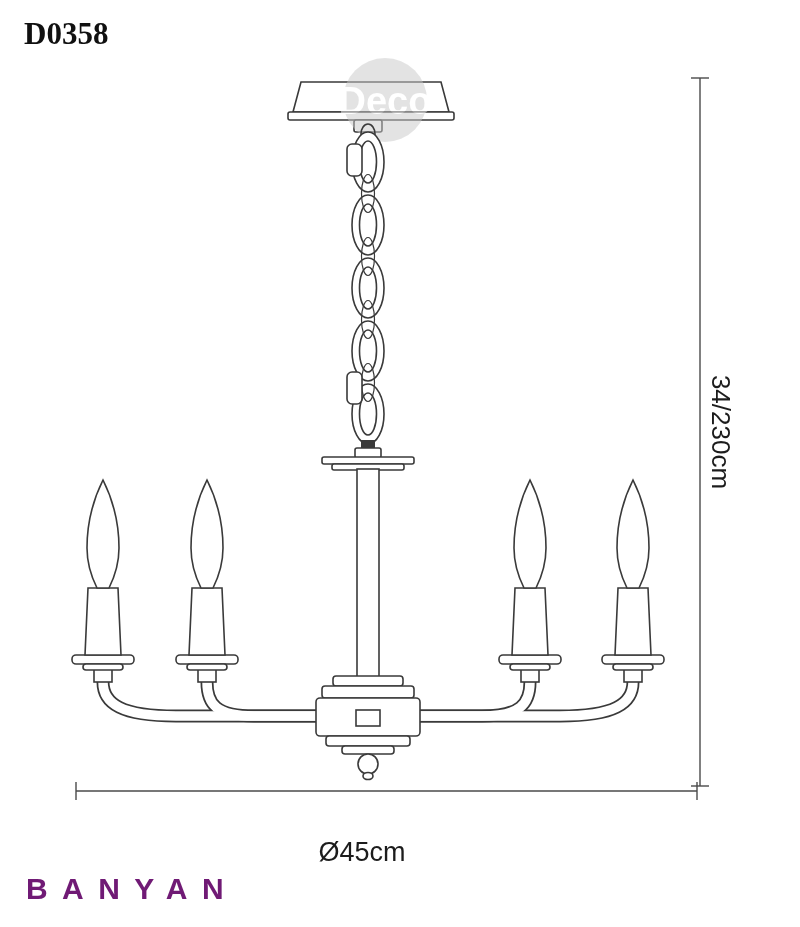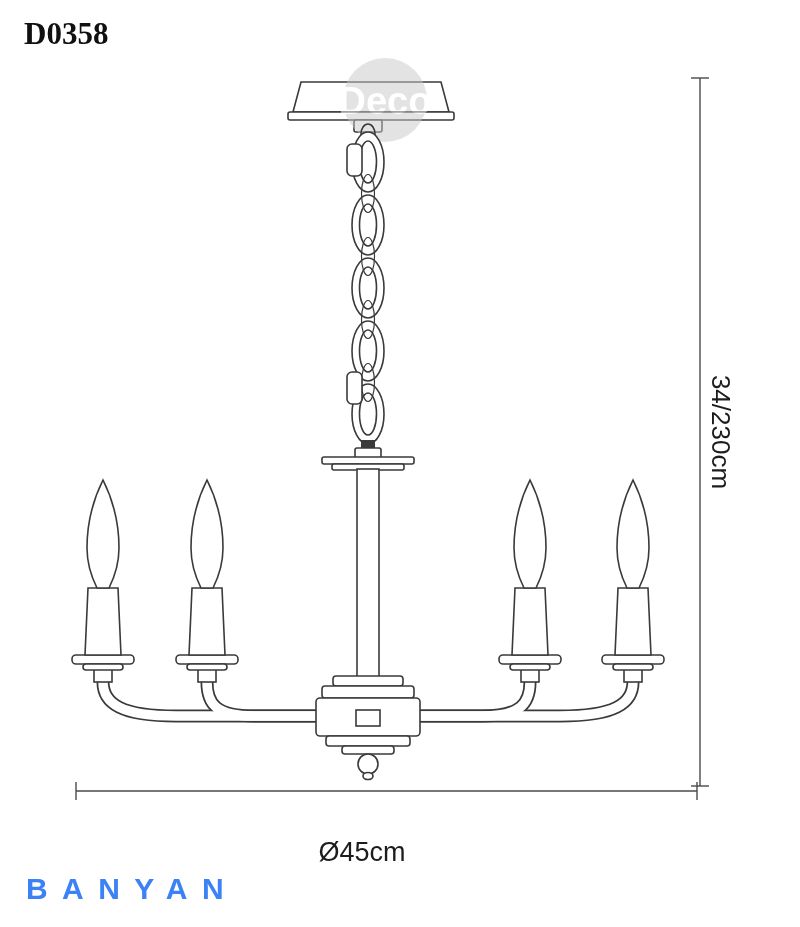--- a/index.html
+++ b/index.html
@@ -34,7 +34,7 @@
   }
   .product-name {
     position: absolute; left: 26px; top: 872px;
-    font-size: 30px; font-weight: bold; letter-spacing: 0.48em; color: #3b82f6;
+    font-size: 30px; font-weight: bold; letter-spacing: 0.48em; color: #701a75;
   }
   .dim-label-v {
     position: absolute; left: 720px; top: 432px;

